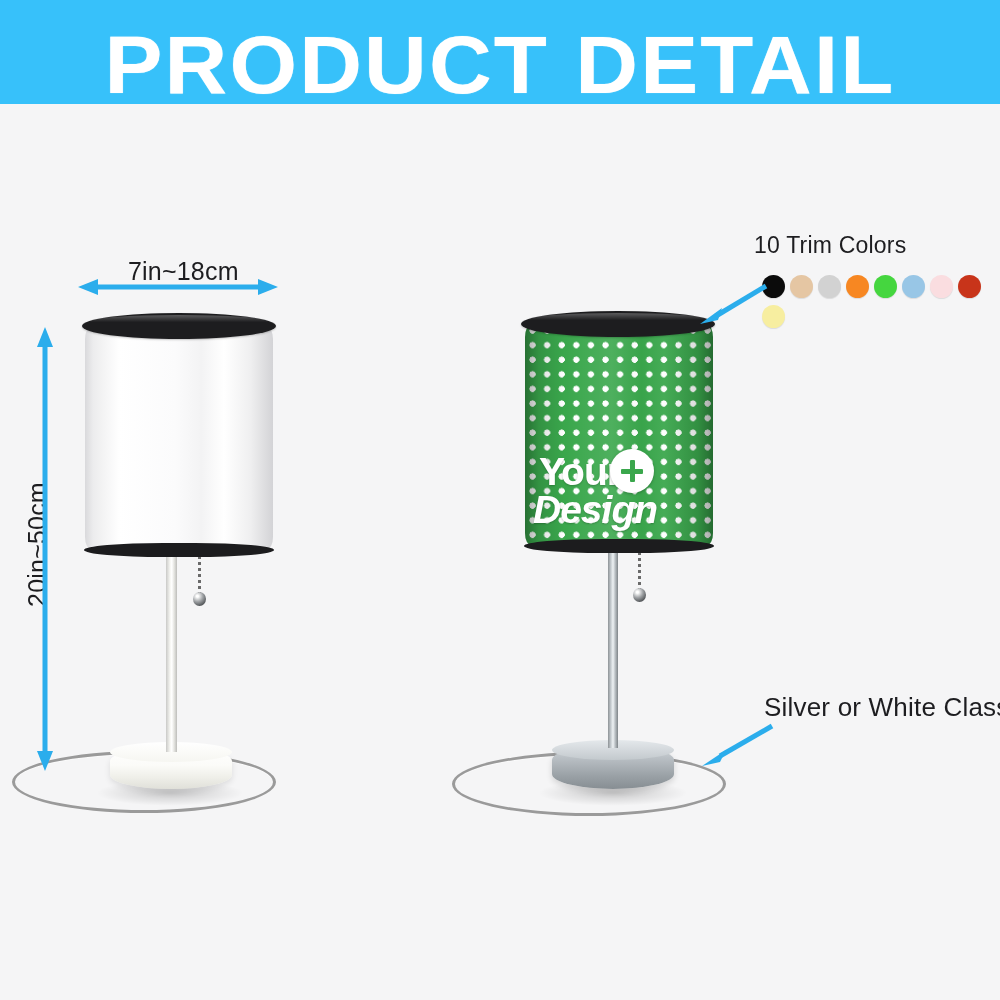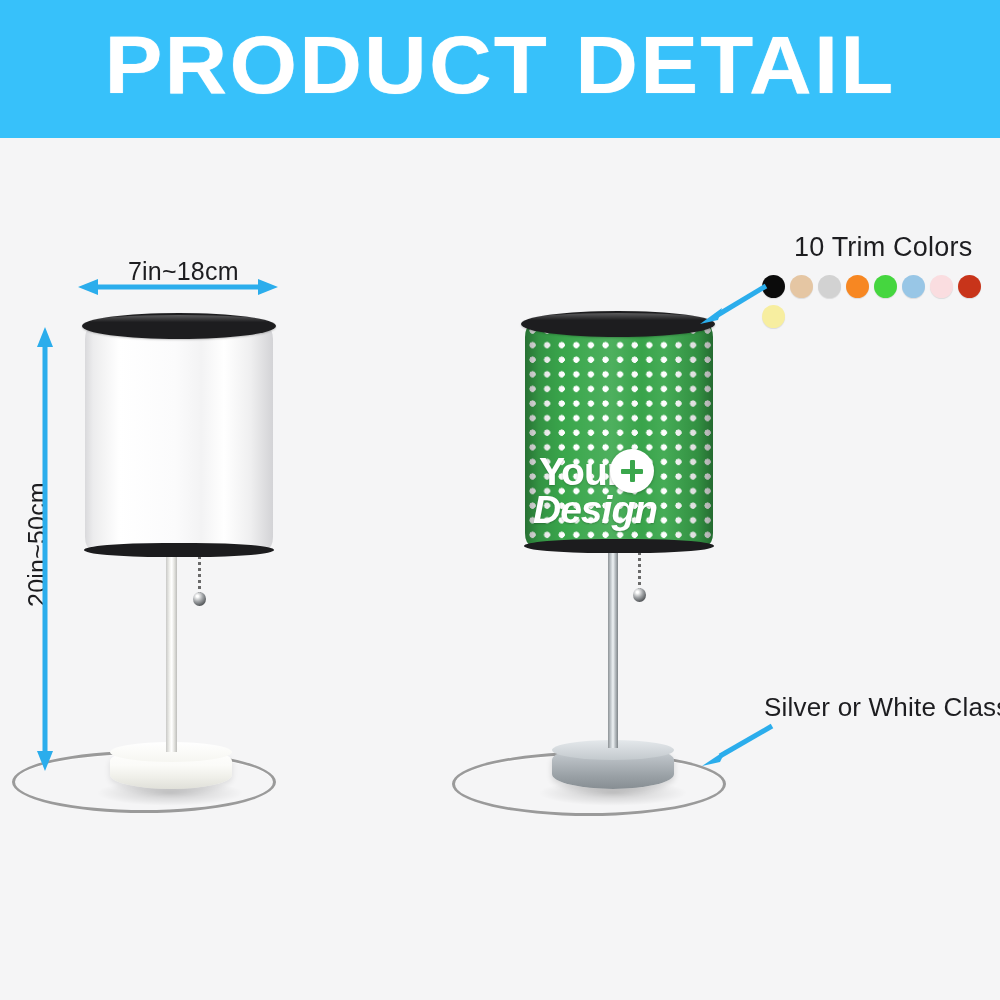--- a/index.html
+++ b/index.html
@@ -25,7 +25,7 @@
   #header-banner {
     position: absolute;
     left: 0; top: 0;
-    width: 1000px; height: 138px;
+    width: 1000px; height: 104px;
     background: #37c1fa;
   }
   #header-title {

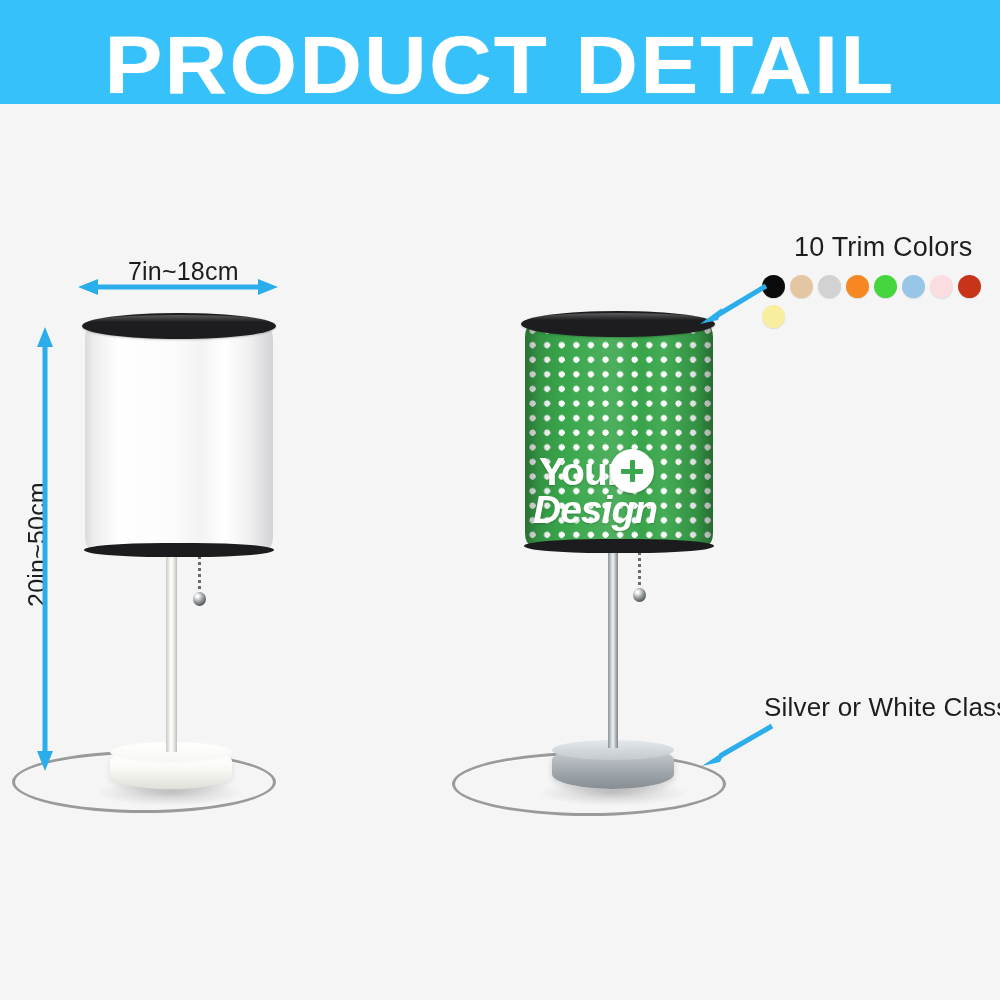--- a/index.html
+++ b/index.html
@@ -281,7 +281,7 @@
     <polygon points="12,444 4,424 20,424" fill="#2badec"></polygon>
   </svg>
 
-  <div class="anno-text" style="left:794px; top:232px; font-size:27px;">10 Trim Colors</div>
+  <div class="anno-text" style="left:754px; top:232px; font-size:23px;">10 Trim Colors</div>
 
   <div class="swatch" style="left:762px; top:275px; background:#0b0b0b;"></div>
   <div class="swatch" style="left:790px; top:275px; background:#e5c6a3;"></div>

